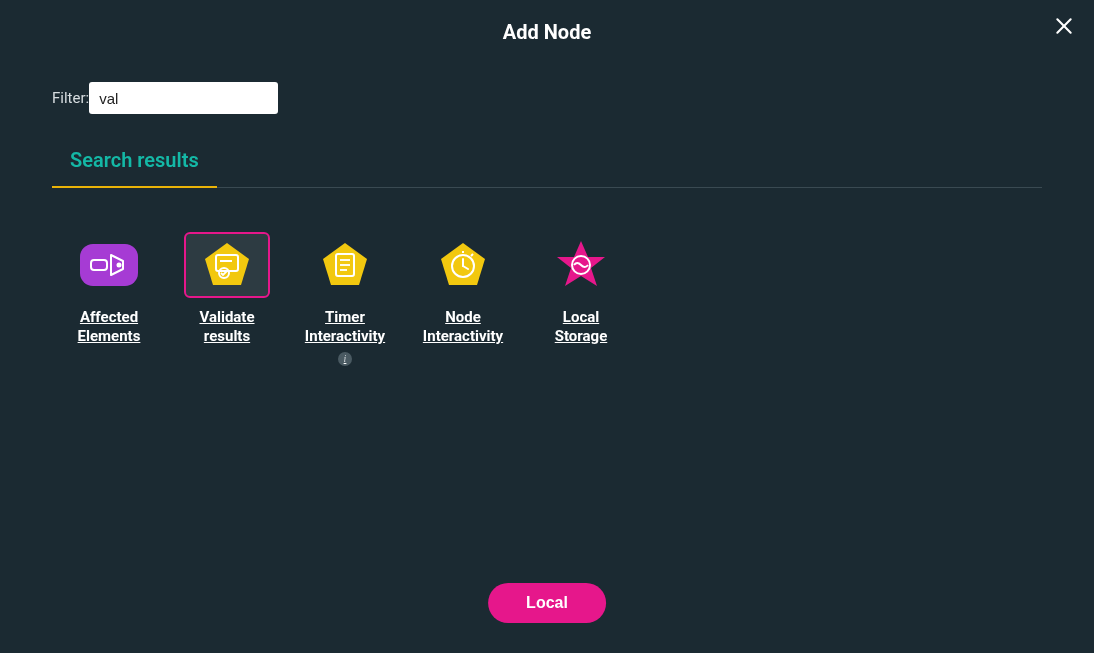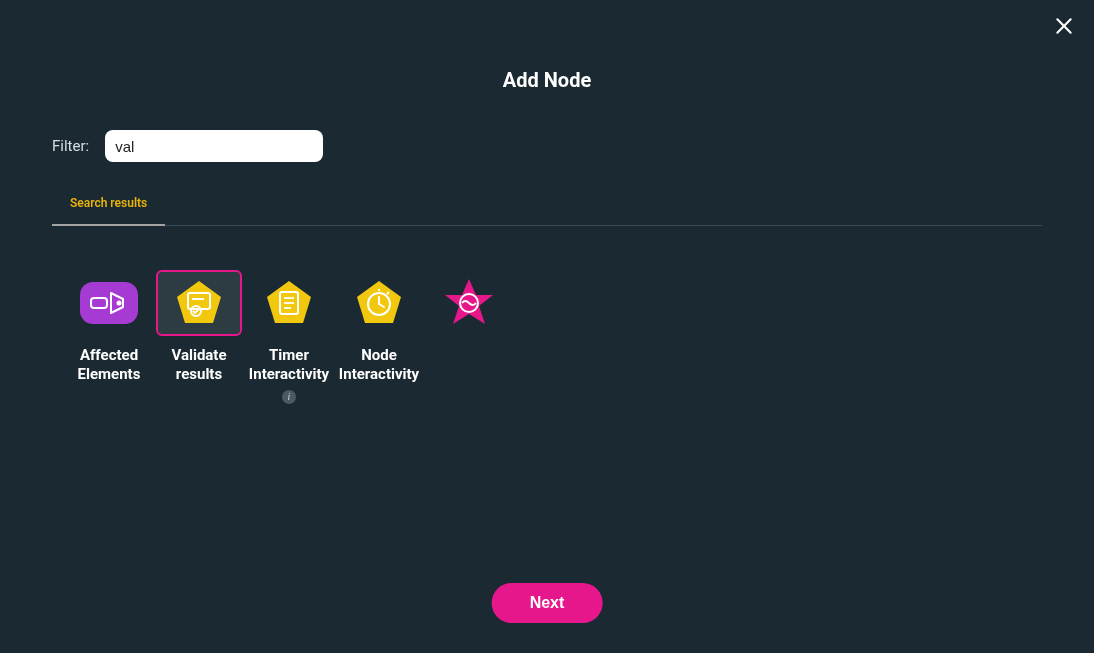--- a/index.html
+++ b/index.html
@@ -25,7 +25,6 @@
       font-size: 20px;
       font-weight: 700;
       color: #ffffff;
-      margin-top: 48px;
     }
     .close-btn {
       position: absolute;

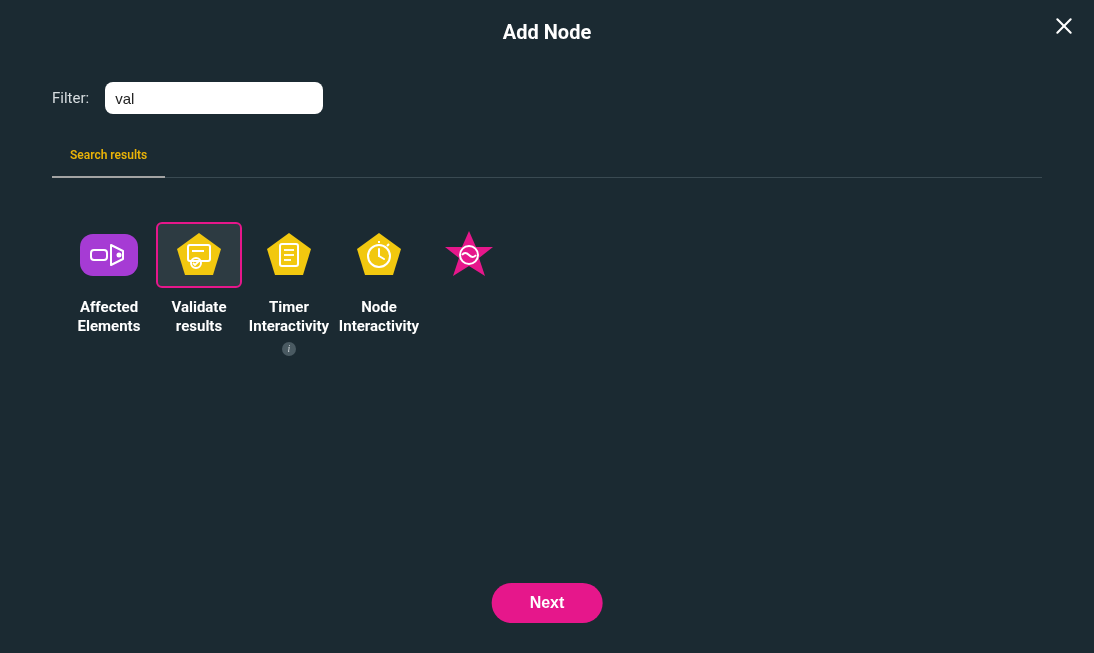--- a/index.html
+++ b/index.html
@@ -49,7 +49,7 @@
     .filter-label {
       font-size: 15px;
       color: #d7dde0;
-      margin-right: 16px;
+      margin-right: 0;
       text-align: center;
     }
     .filter-input {

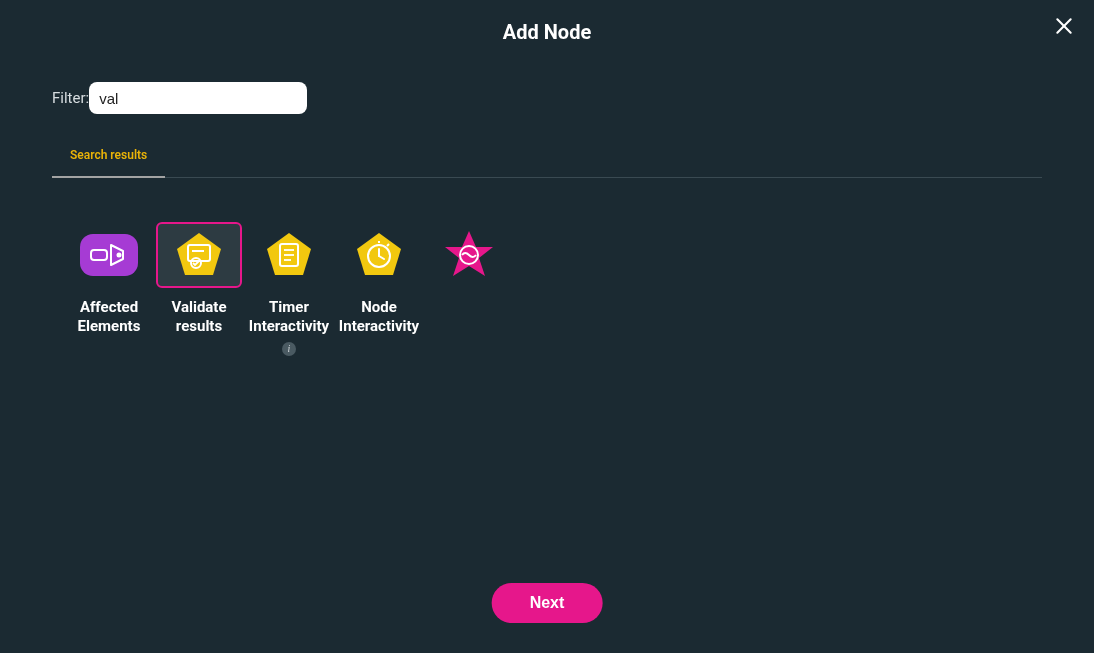--- a/index.html
+++ b/index.html
@@ -53,11 +53,11 @@
       text-align: center;
     }
     .filter-input {
-      width: 218px;
+      width: 189px;
       height: 32px;
       background: #ffffff;
       border: none;
-      border-radius: 8px;
+      border-radius: 3px;
       padding: 0 10px;
       font-size: 15px;
       color: #222;

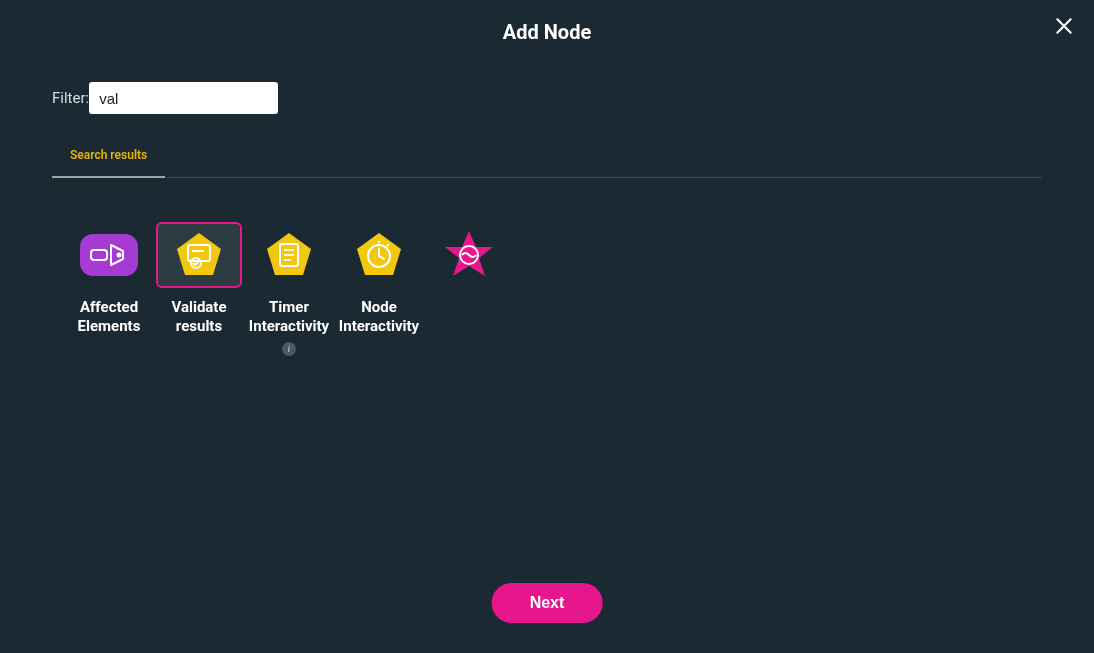--- a/index.html
+++ b/index.html
@@ -70,10 +70,10 @@
     }
     .tab {
       padding: 0 18px 14px 18px;
-      font-size: 12px;
+      font-size: 20px;
       font-weight: 600;
-      color: #eab308;
-      border-bottom: 2px solid #a3a3a3;
+      color: #14b8a6;
+      border-bottom: 2px solid #eab308;
       margin-bottom: -1px;
       cursor: pointer;
     }

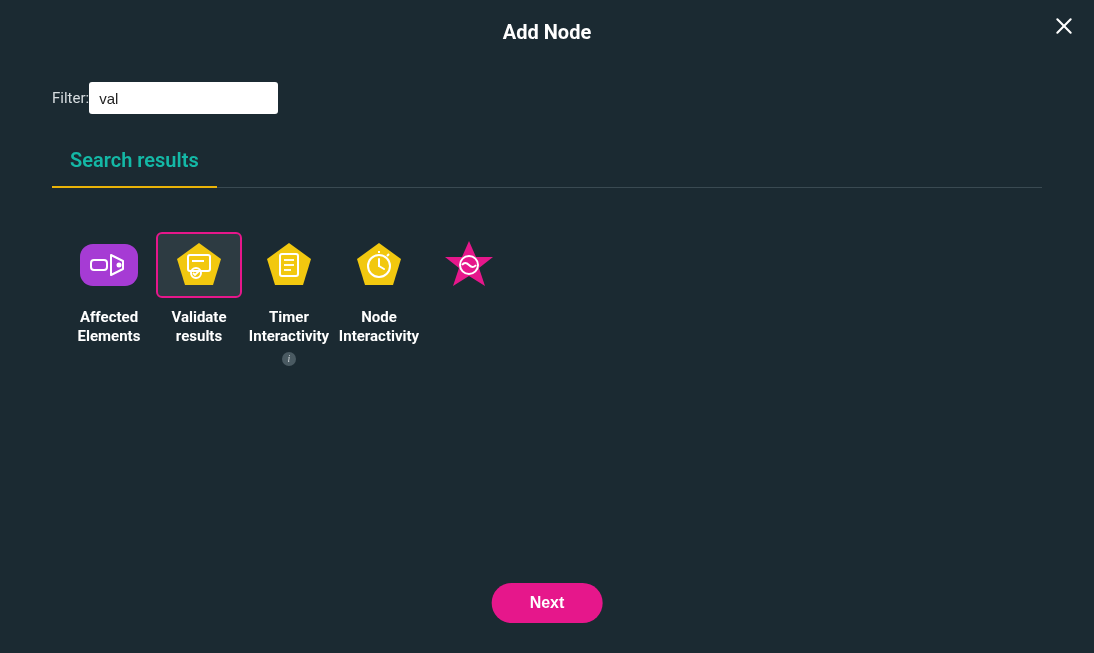--- a/index.html
+++ b/index.html
@@ -79,7 +79,9 @@
     }
     .nodes-grid {
       display: flex;
+      gap: 28px;
       margin: 44px 0 0 64px;
+      text-decoration: underline;
     }
     .node-item {
       width: 90px;

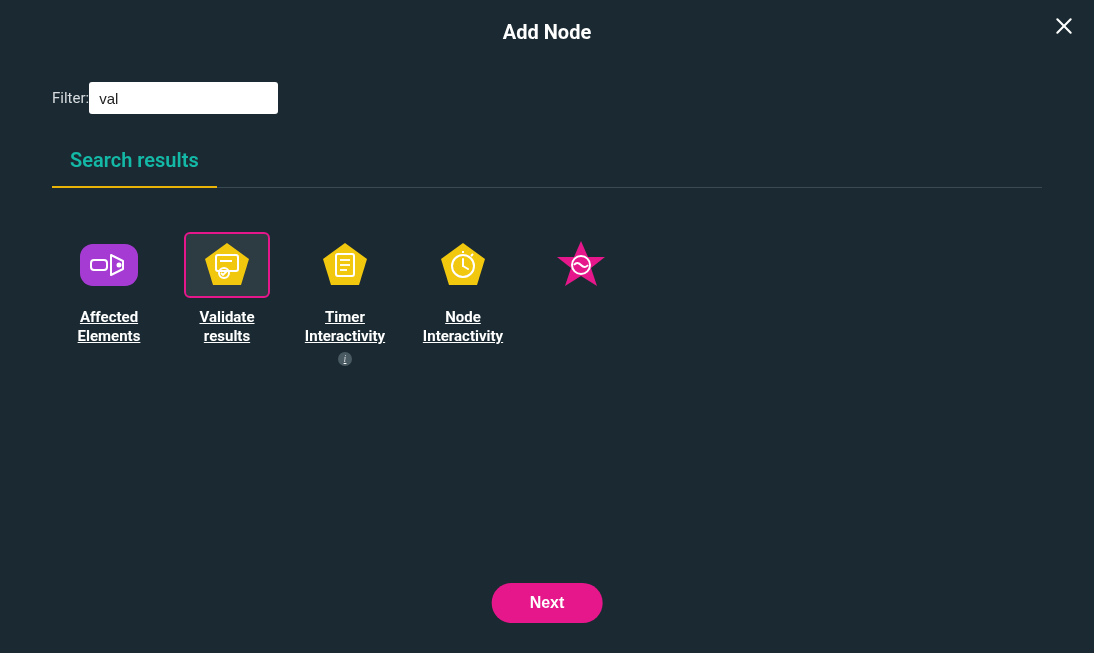--- a/index.html
+++ b/index.html
@@ -235,6 +235,7 @@
         <path d="M 20 26 Q 23 22 27 26 Q 31 30 34 26" fill="none" stroke="#ffffff" stroke-width="2"></path>
       </svg>
     </div>
+    <div class="node-label">Local Storage</div>
   </div>
 
 </div>

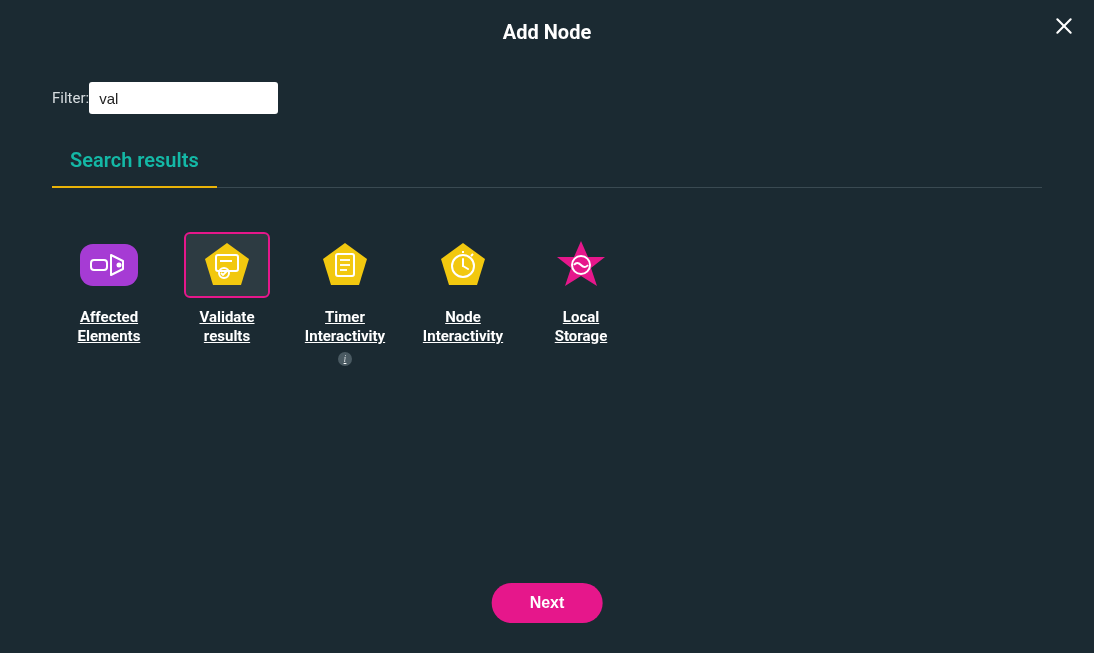--- a/index.html
+++ b/index.html
@@ -240,6 +240,6 @@
 
 </div>
 
-<button class="next-btn">Next</button>
+<button class="next-btn">Local</button>
 
 </body></html>

